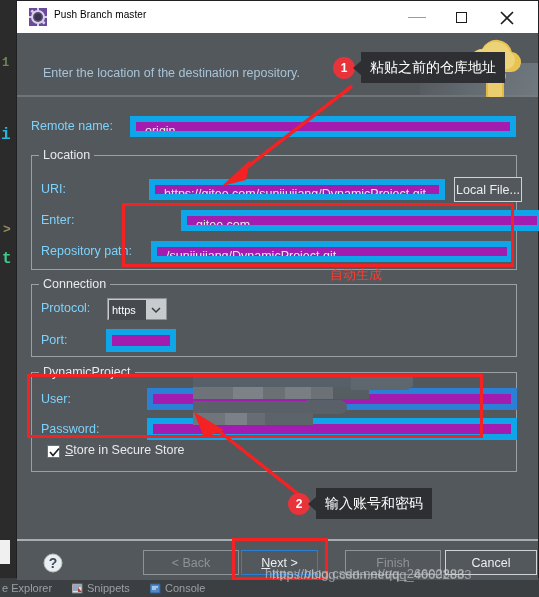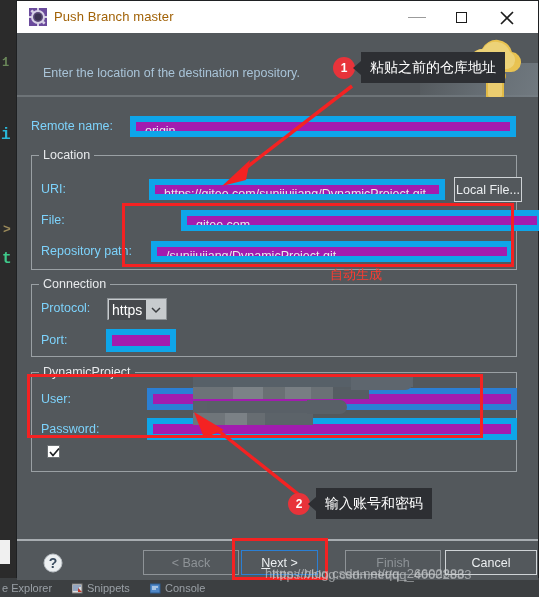--- a/index.html
+++ b/index.html
@@ -29,7 +29,7 @@
     border-bottom:1px solid #d9d9d9;
   }
   #title-icon{position:absolute;left:12px;top:7px;width:18px;height:18px;}
-  #title-text{position:absolute;left:37px;top:8px;font-size:13px;color:#a16207;letter-spacing:.1px;}
+  #title-text{position:absolute;left:37px;top:8px;font-size:10px;color:#000000;letter-spacing:.1px;}
   .wbtn{position:absolute;top:0;height:32px;width:45px;cursor:default;}
   #btn-min{left:378px;}
   #btn-max{left:423px;}

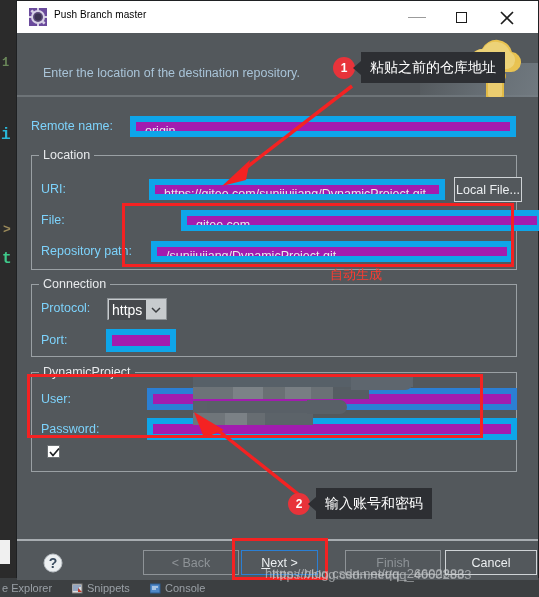--- a/index.html
+++ b/index.html
@@ -188,7 +188,7 @@
     <div class="field" style="left:132px;top:82px;width:296px;height:21px;">https://gitee.com/sunjiujiang/DynamicProject.git</div>
     <div class="btn" style="left:437px;top:80px;width:68px;height:25px;">Local File...</div>
 
-    <span class="lbl" style="left:24px;top:116px;">File:</span>
+    <span class="lbl" style="left:24px;top:116px;">Enter:</span>
     <div class="field" style="left:134px;top:113px;width:362px;height:21px;margin-left:30px;">gitee.com</div>
 
     <span class="lbl" style="left:24px;top:147px;">Repository path:</span>

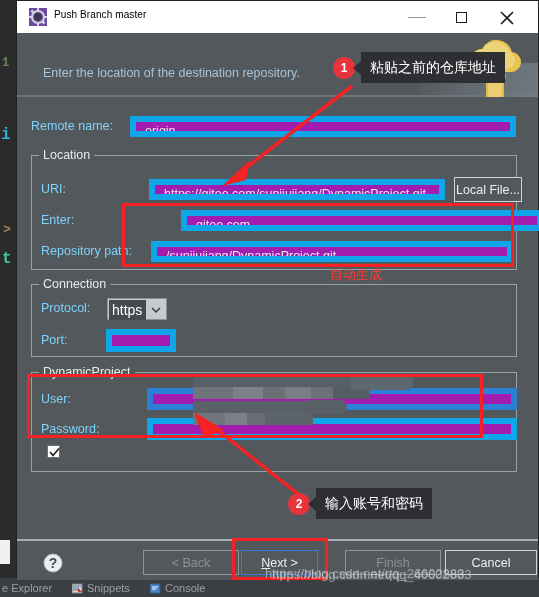--- a/index.html
+++ b/index.html
@@ -69,7 +69,7 @@
 
   
   #combo-protocol{position:absolute;left:90px;top:297px;width:60px;height:22px;background:#c7cbce;border:1px solid #8d9296;box-sizing:border-box;}
-  #combo-val{position:absolute;left:1px;top:1px;width:37px;height:20px;background:#46494d;color:#ffffff;font-size:14px;line-height:20px;padding-left:3px;box-sizing:border-box;overflow:hidden;white-space:nowrap;}
+  #combo-val{position:absolute;left:1px;top:1px;width:37px;height:20px;background:#46494d;color:#ffffff;font-size:11px;line-height:20px;padding-left:3px;box-sizing:border-box;overflow:hidden;white-space:nowrap;}
   #combo-arrow{position:absolute;right:3px;top:4px;}
 
   

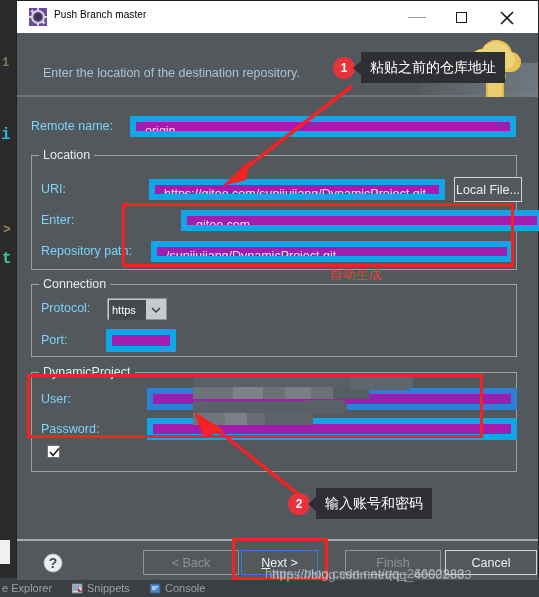--- a/index.html
+++ b/index.html
@@ -224,6 +224,7 @@
       <path d="M1 5 L4 8.5 L10 1.5" stroke="#1f2225" stroke-width="1.7" fill="none"></path>
     </svg>
   </div>
+  <span id="cb-label"><u>S</u><span>tore in Secure Store</span></span>
 
   <div class="mosaic">
     <div class="mblk" style="left:176px;top:375px;width:160px;height:11px;background:#576068;"></div>

